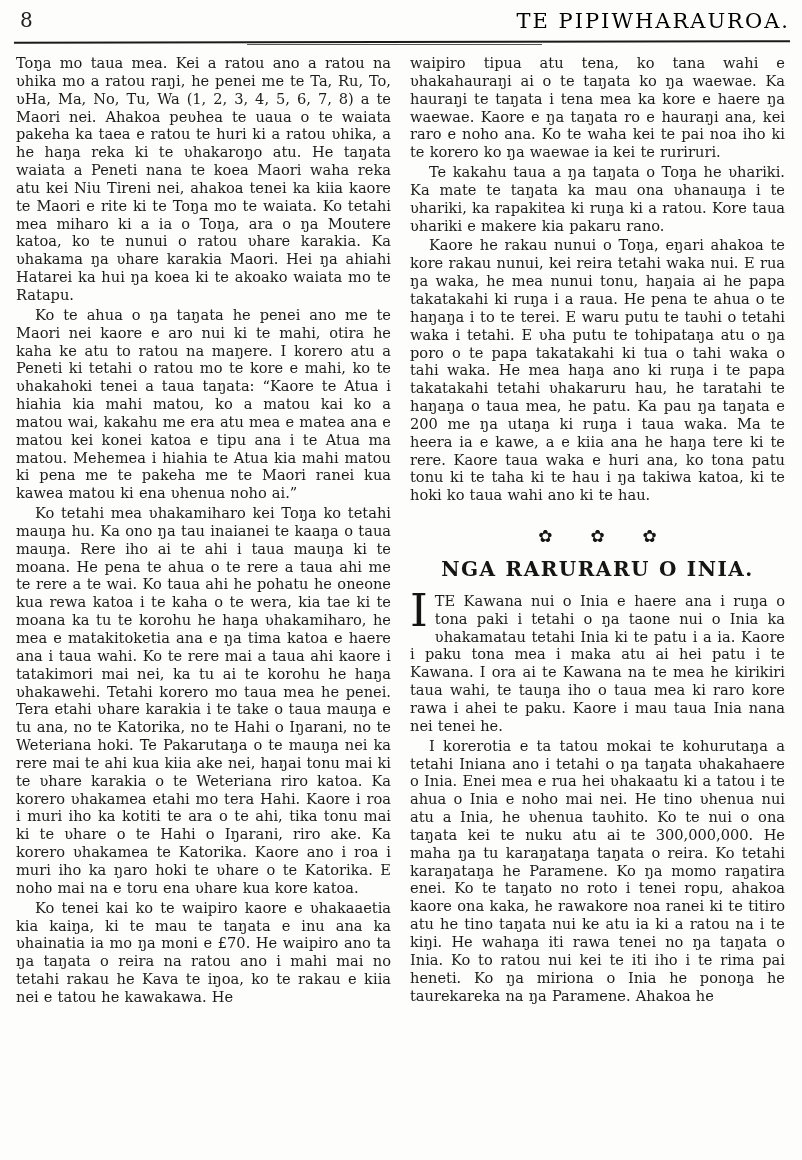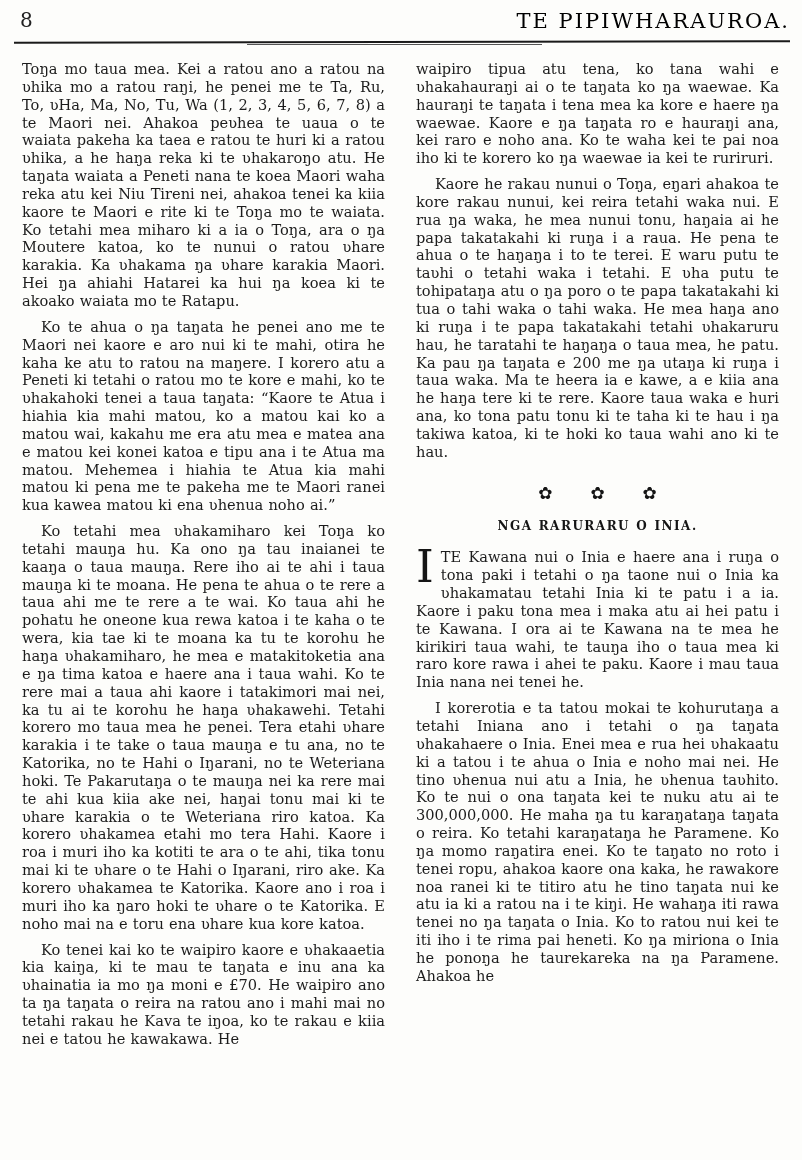--- a/index.html
+++ b/index.html
@@ -47,7 +47,7 @@
     line-height:17.85px;
     word-spacing:0.5px;
   }
-  .col p{margin:8px;}
+  .col p{margin:2px;}
   .col p.indent{text-indent:1.3em;}
   .ornament-row{
     text-align:center;

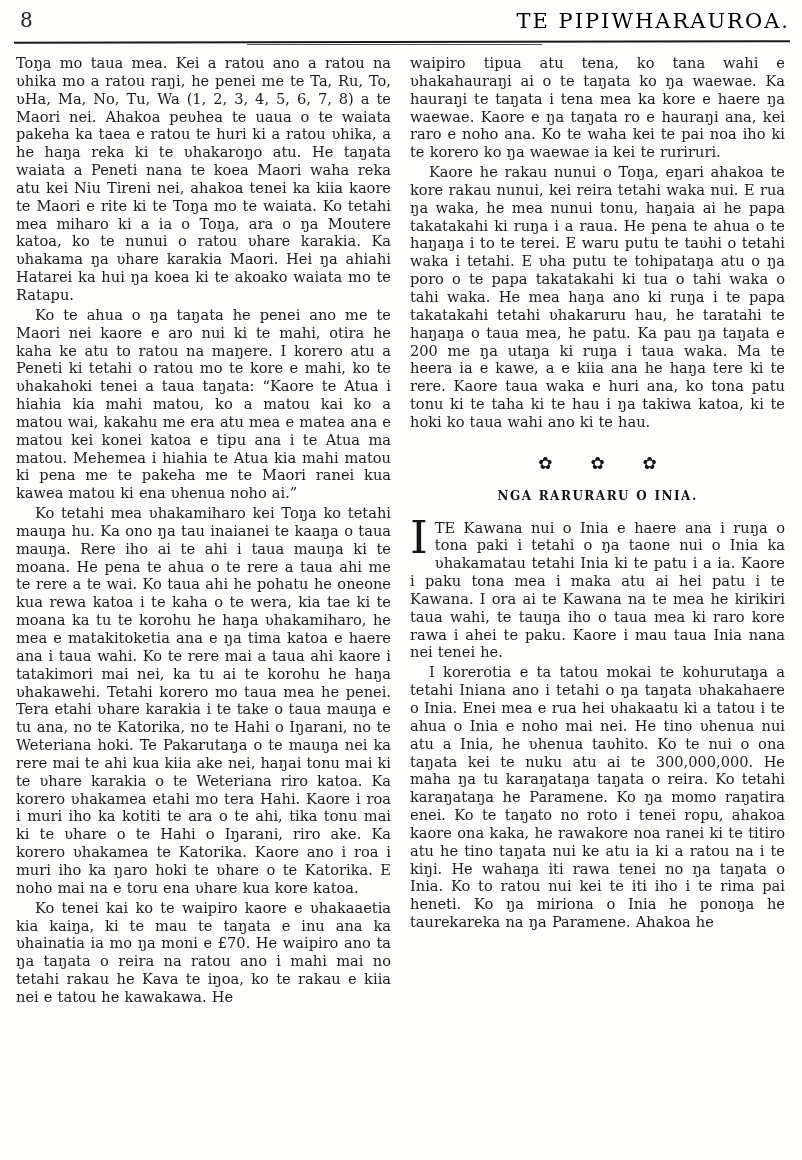--- a/index.html
+++ b/index.html
@@ -97,6 +97,7 @@
 
     <div class="col">
       <p>waipiro tipua atu tena, ko tana wahi e ʋhakahauraŋi ai o te taŋata ko ŋa waewae.  Ka hauraŋi te taŋata i tena mea ka kore e haere ŋa waewae.  Kaore e ŋa taŋata ro e hauraŋi ana, kei raro e noho ana.  Ko te waha kei te pai noa iho ki te korero ko ŋa waewae ia kei te ruriruri.</p>
+      <p class="indent">Te kakahu taua a ŋa taŋata o Toŋa he ʋhariki.  Ka mate te taŋata ka mau ona ʋhanauŋa i te ʋhariki, ka rapakitea ki ruŋa ki a ratou.  Kore taua ʋhariki e makere kia pakaru rano.</p>
       <p class="indent">Kaore he rakau nunui o Toŋa, eŋari ahakoa te kore rakau nunui, kei reira tetahi waka nui.  E rua ŋa waka, he mea nunui tonu, haŋaia ai he papa takatakahi ki ruŋa i a raua.  He pena te ahua o te haŋaŋa i to te terei.  E waru putu te taʋhi o tetahi waka i tetahi.  E ʋha putu te tohipataŋa atu o ŋa poro o te papa takatakahi ki tua o tahi waka o tahi waka.  He mea haŋa ano ki ruŋa i te papa takatakahi tetahi ʋhakaruru hau, he taratahi te haŋaŋa o taua mea, he patu.  Ka pau ŋa taŋata e 200 me ŋa utaŋa ki ruŋa i taua waka.  Ma te heera ia e kawe, a e kiia ana he haŋa tere ki te rere.  Kaore taua waka e huri ana, ko tona patu tonu ki te taha ki te hau i ŋa takiwa katoa, ki te hoki ko taua wahi ano ki te hau.</p>
 
       <div class="ornament-row">

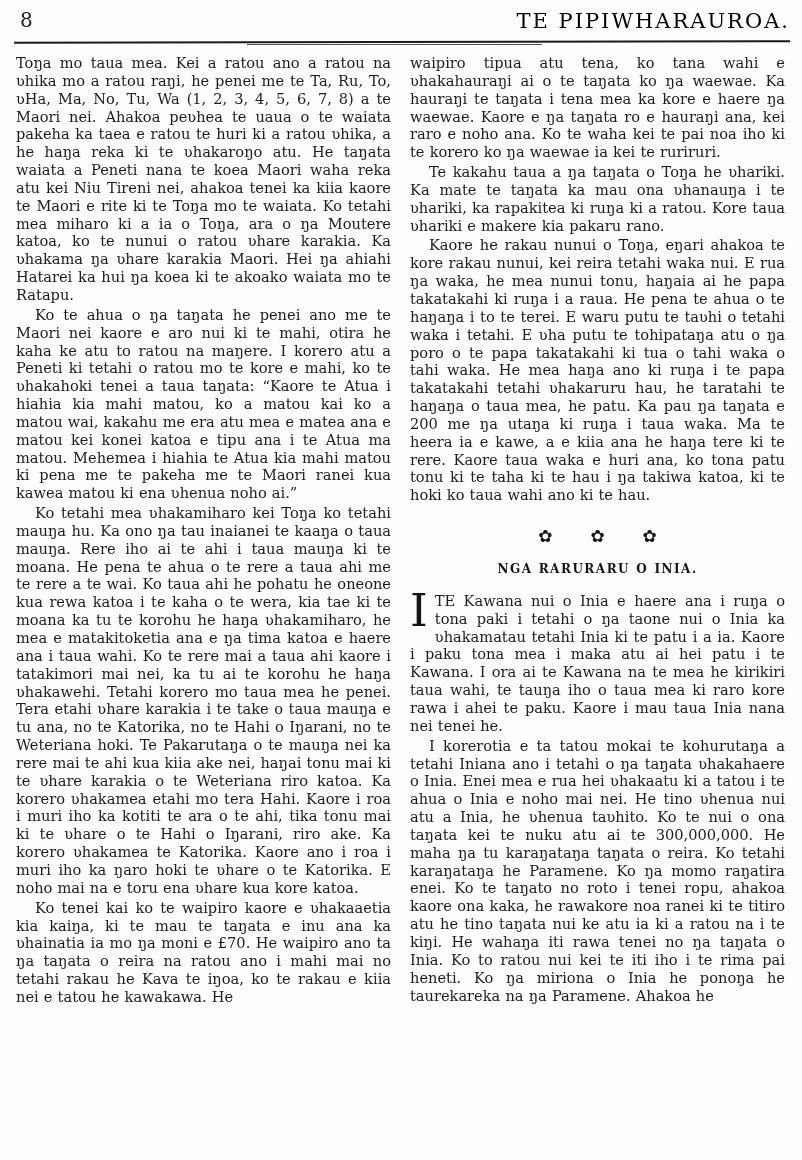--- a/index.html
+++ b/index.html
@@ -60,7 +60,7 @@
   .article-heading{
     text-align:center;
     font-weight:bold;
-    font-size:12px;
+    font-size:20px;
     letter-spacing:1.5px;
     margin:0 0 13px 0;
     color:#151515;

